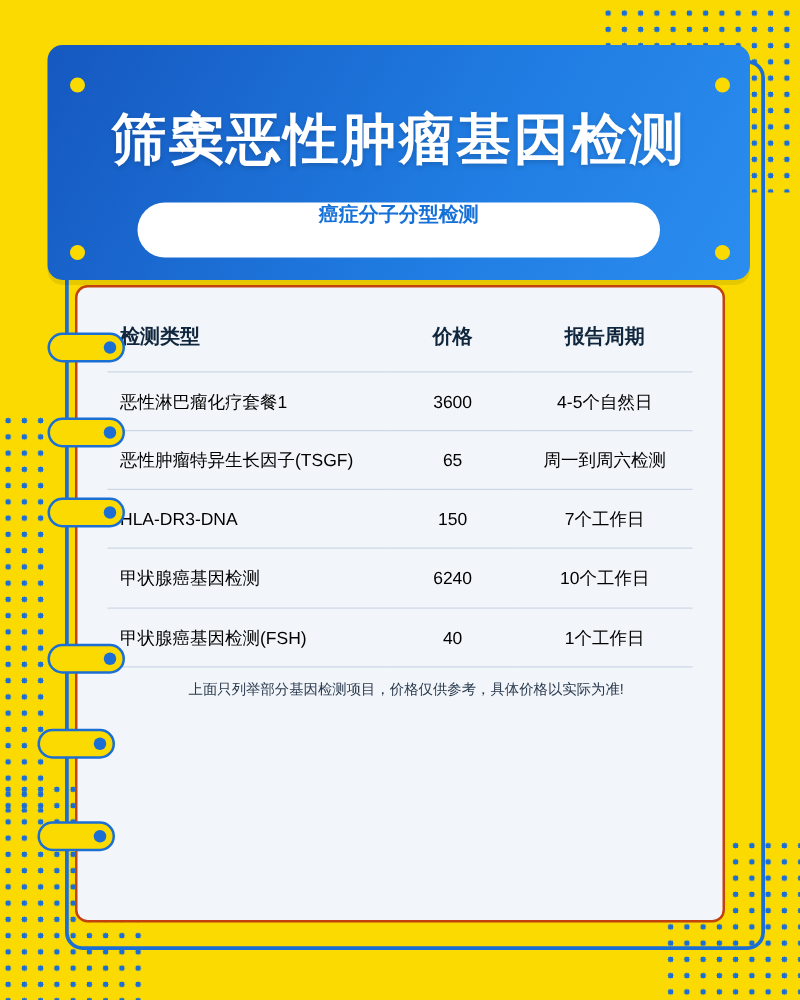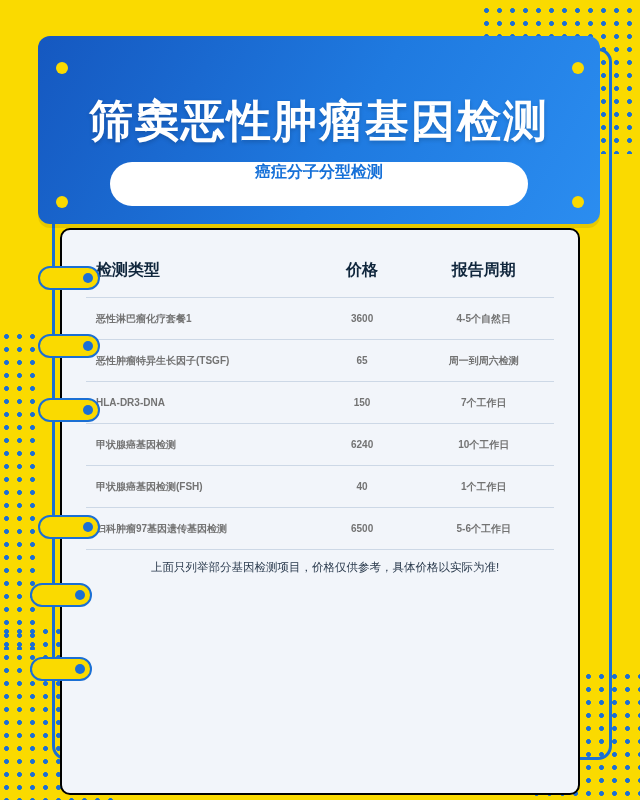--- a/index.html
+++ b/index.html
@@ -48,7 +48,7 @@
   }
   .header-title {
     position: absolute;
-    top: 56px;
+    top: 46px;
     left: 0;
     width: 100%;
     text-align: center;

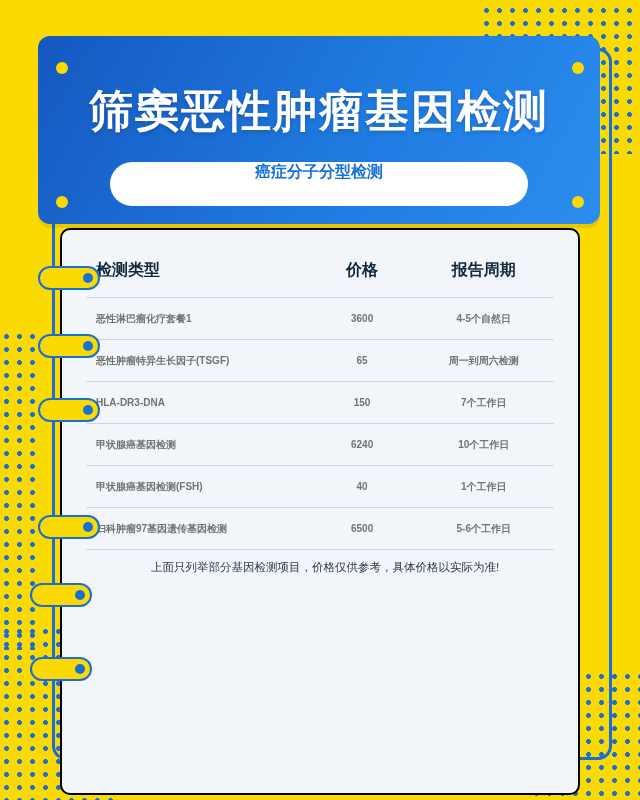--- a/index.html
+++ b/index.html
@@ -97,9 +97,9 @@
     left: 60px;
     top: 228px;
     width: 520px;
-    height: 567px;
+    height: 510px;
     background: #f2f5fa;
-    border: 2px solid #000000;
+    border: 2px solid #c2410c;
     border-radius: 10px;
     padding: 14px 24px 10px 24px;
   }

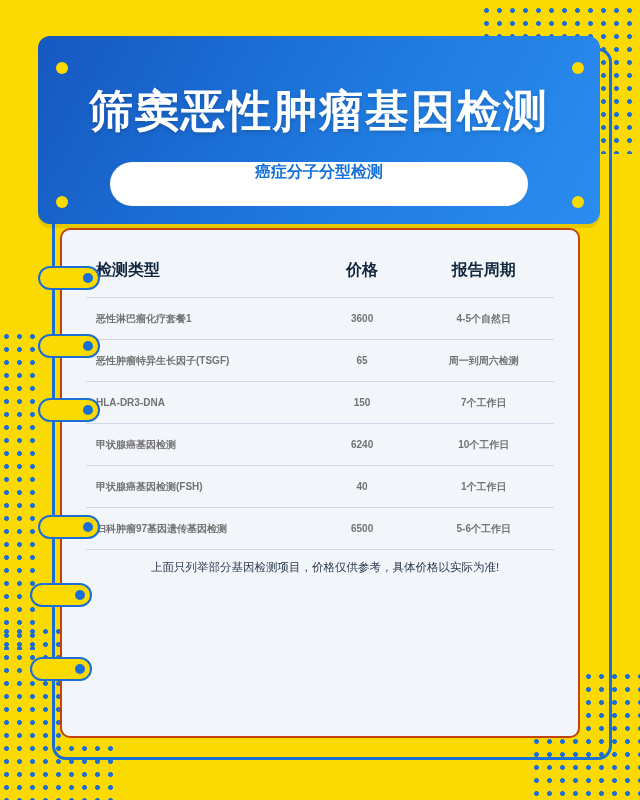--- a/index.html
+++ b/index.html
@@ -112,11 +112,10 @@
   th, td {
     padding: 14px 4px;
     text-align: center;
-    font-size: 10px;
-    color: #737373;
+    font-size: 14px;
+    color: #000000;
     border-bottom: 1px solid #cdd8e6;
     line-height: 1.3;
-    font-weight: bold;
   }
   th {
     font-size: 16px;

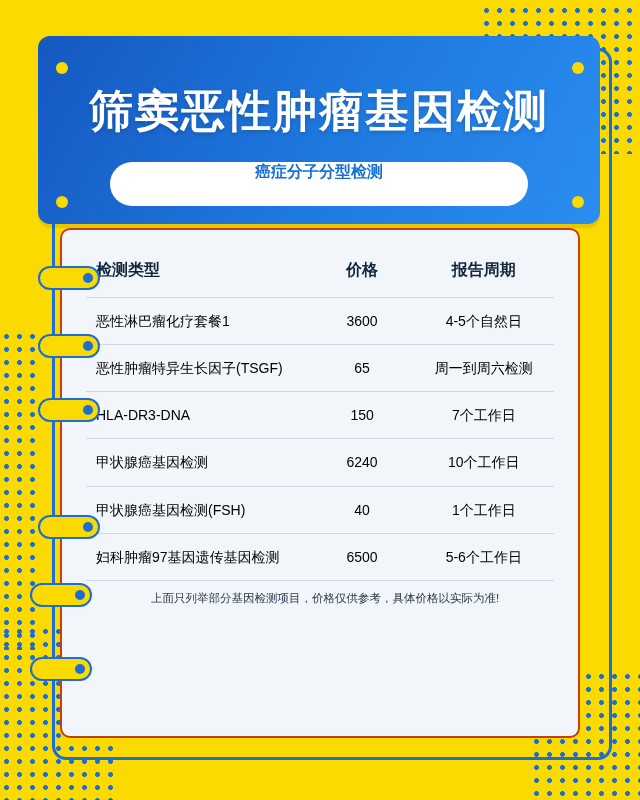--- a/index.html
+++ b/index.html
@@ -221,11 +221,6 @@
         <td class="c2">40</td>
         <td class="c3">1个工作日</td>
       </tr>
-      <tr>
-        <td class="c1">妇科肿瘤97基因遗传基因检测</td>
-        <td class="c2">6500</td>
-        <td class="c3">5-6个工作日</td>
-      </tr>
     </tbody>
   </table>
   <div class="note">上面只列举部分基因检测项目，价格仅供参考，具体价格以实际为准!</div>

